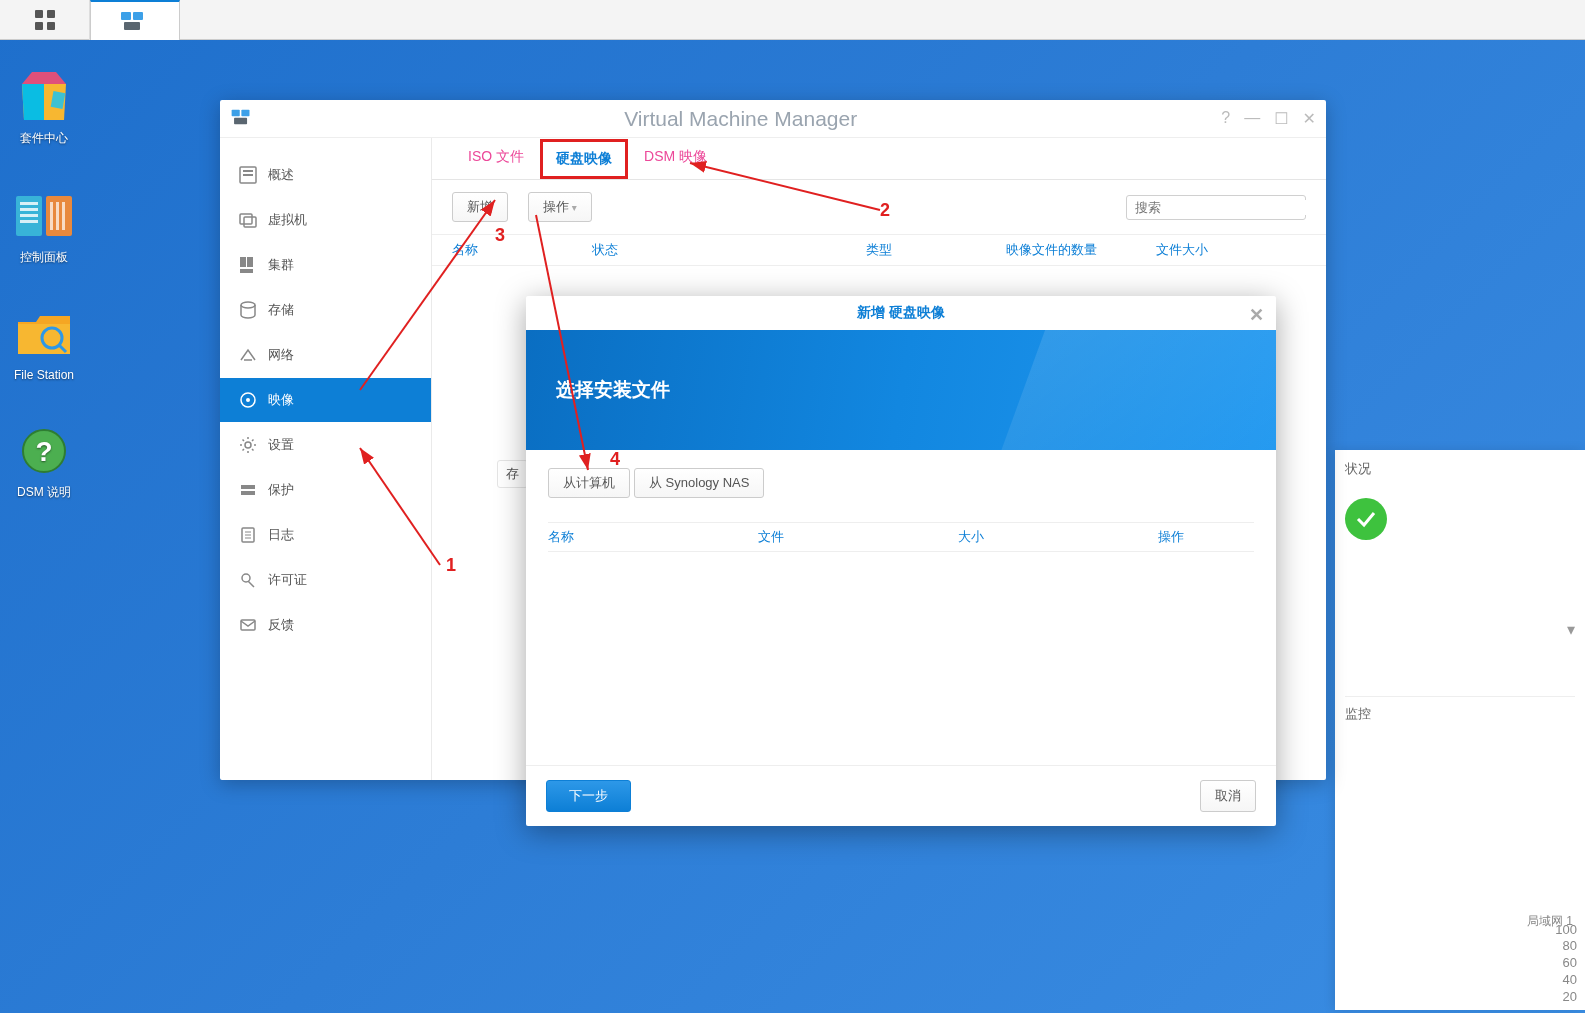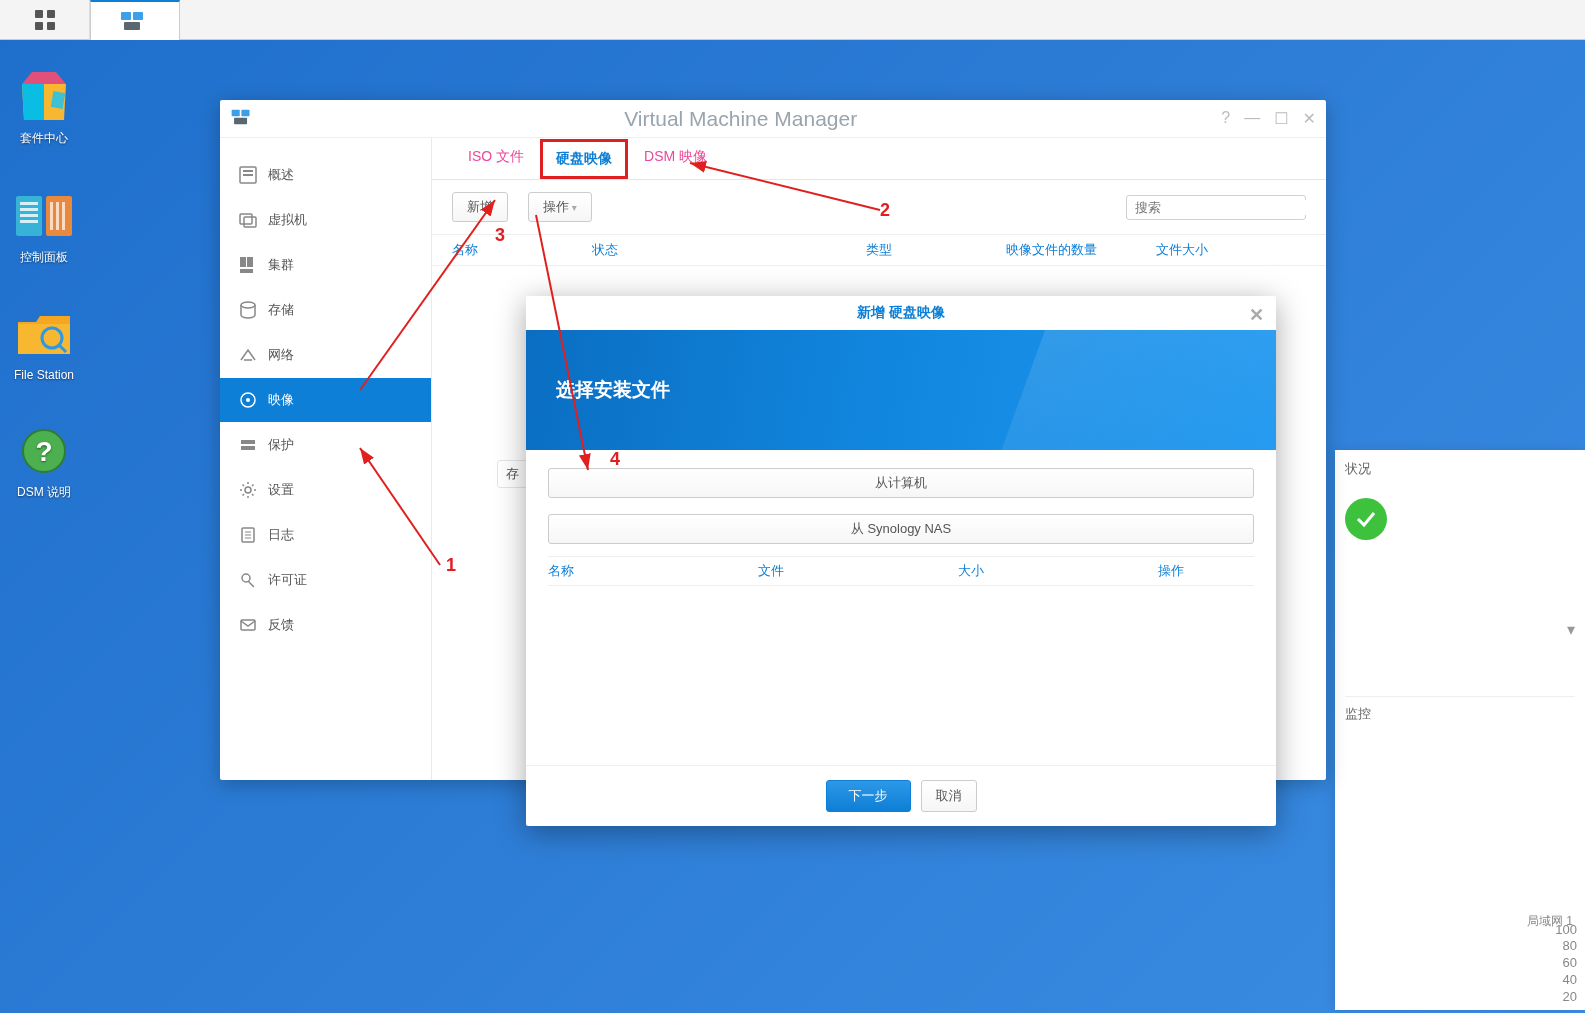--- a/index.html
+++ b/index.html
@@ -245,20 +245,20 @@
       <div class="sidebar-item">
         <span class="icon">
             <svg width="18" height="18" viewBox="0 0 18 18">
+              <circle cx="9" cy="9" r="3" fill="none" stroke="currentColor" stroke-width="1.5"></circle>
+              <path d="M9 1 L9 3 M9 15 L9 17 M1 9 L3 9 M15 9 L17 9 M3.5 3.5 L5 5 M13 13 L14.5 14.5 M3.5 14.5 L5 13 M13 5 L14.5 3.5" stroke="currentColor" stroke-width="1.5"></path>
+            </svg>
+          </span>
+        <span>设置</span>
+      </div>
+      <div class="sidebar-item">
+        <span class="icon">
+            <svg width="18" height="18" viewBox="0 0 18 18">
               <rect x="2" y="4" width="14" height="4" fill="currentColor"></rect>
               <rect x="2" y="10" width="14" height="4" fill="currentColor"></rect>
             </svg>
           </span>
         <span>保护</span>
-      </div>
-      <div class="sidebar-item">
-        <span class="icon">
-            <svg width="18" height="18" viewBox="0 0 18 18">
-              <circle cx="9" cy="9" r="3" fill="none" stroke="currentColor" stroke-width="1.5"></circle>
-              <path d="M9 1 L9 3 M9 15 L9 17 M1 9 L3 9 M15 9 L17 9 M3.5 3.5 L5 5 M13 13 L14.5 14.5 M3.5 14.5 L5 13 M13 5 L14.5 3.5" stroke="currentColor" stroke-width="1.5"></path>
-            </svg>
-          </span>
-        <span>设置</span>
       </div>
       <div class="sidebar-item">
         <span class="icon">

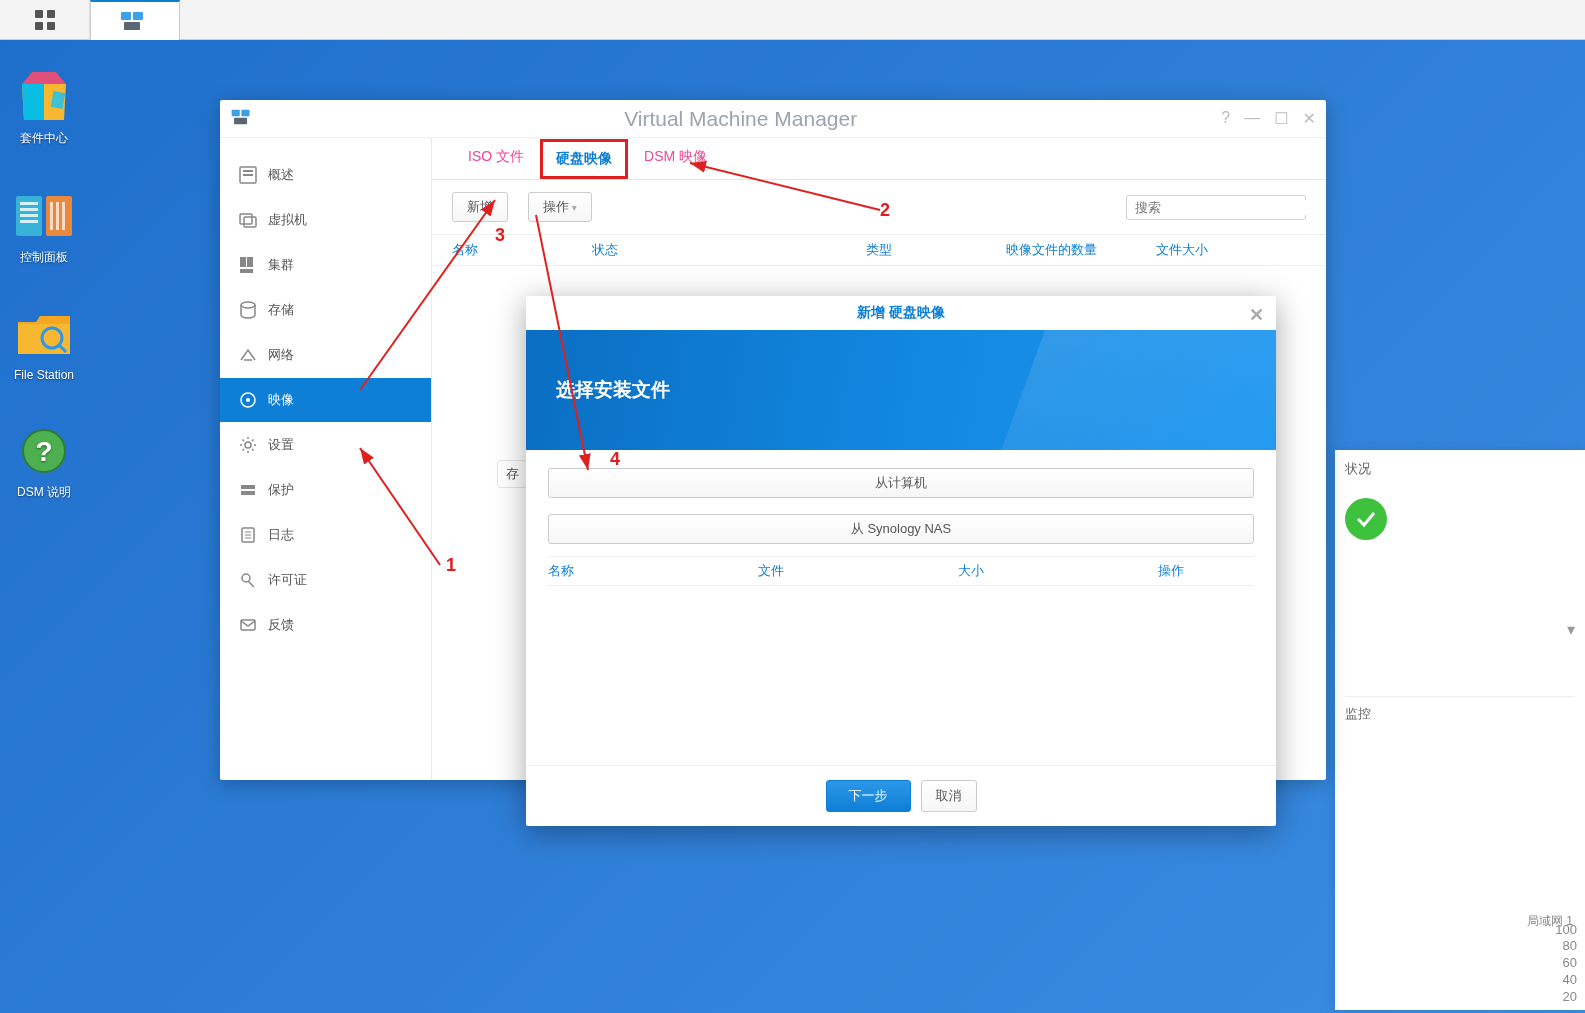--- a/index.html
+++ b/index.html
@@ -61,7 +61,7 @@
     .modal-hero::before { content:""; position:absolute; right:-40px; top:-20px; width:300px; height:200px;
       background: linear-gradient(140deg, rgba(255,255,255,.12), rgba(255,255,255,0)); transform: skew(-20deg); }
     .modal-body { padding: 18px 22px; flex: 1; }
-    .modal-actions { display: flex; gap: 16px; margin-bottom: 12px; flex-direction: column; }
+    .modal-actions { display: flex; gap: 4px; margin-bottom: 24px; }
     .modal-table-header { display: flex; border-top: 1px solid #eee; border-bottom: 1px solid #eee; height: 30px; align-items: center; color: #0d7fd6; font-size: 13px; }
     .modal-table-header div:nth-child(1){width:210px;} .modal-table-header div:nth-child(2){width:200px;}
     .modal-table-header div:nth-child(3){width:200px;} .modal-table-header div:nth-child(4){width:80px;}

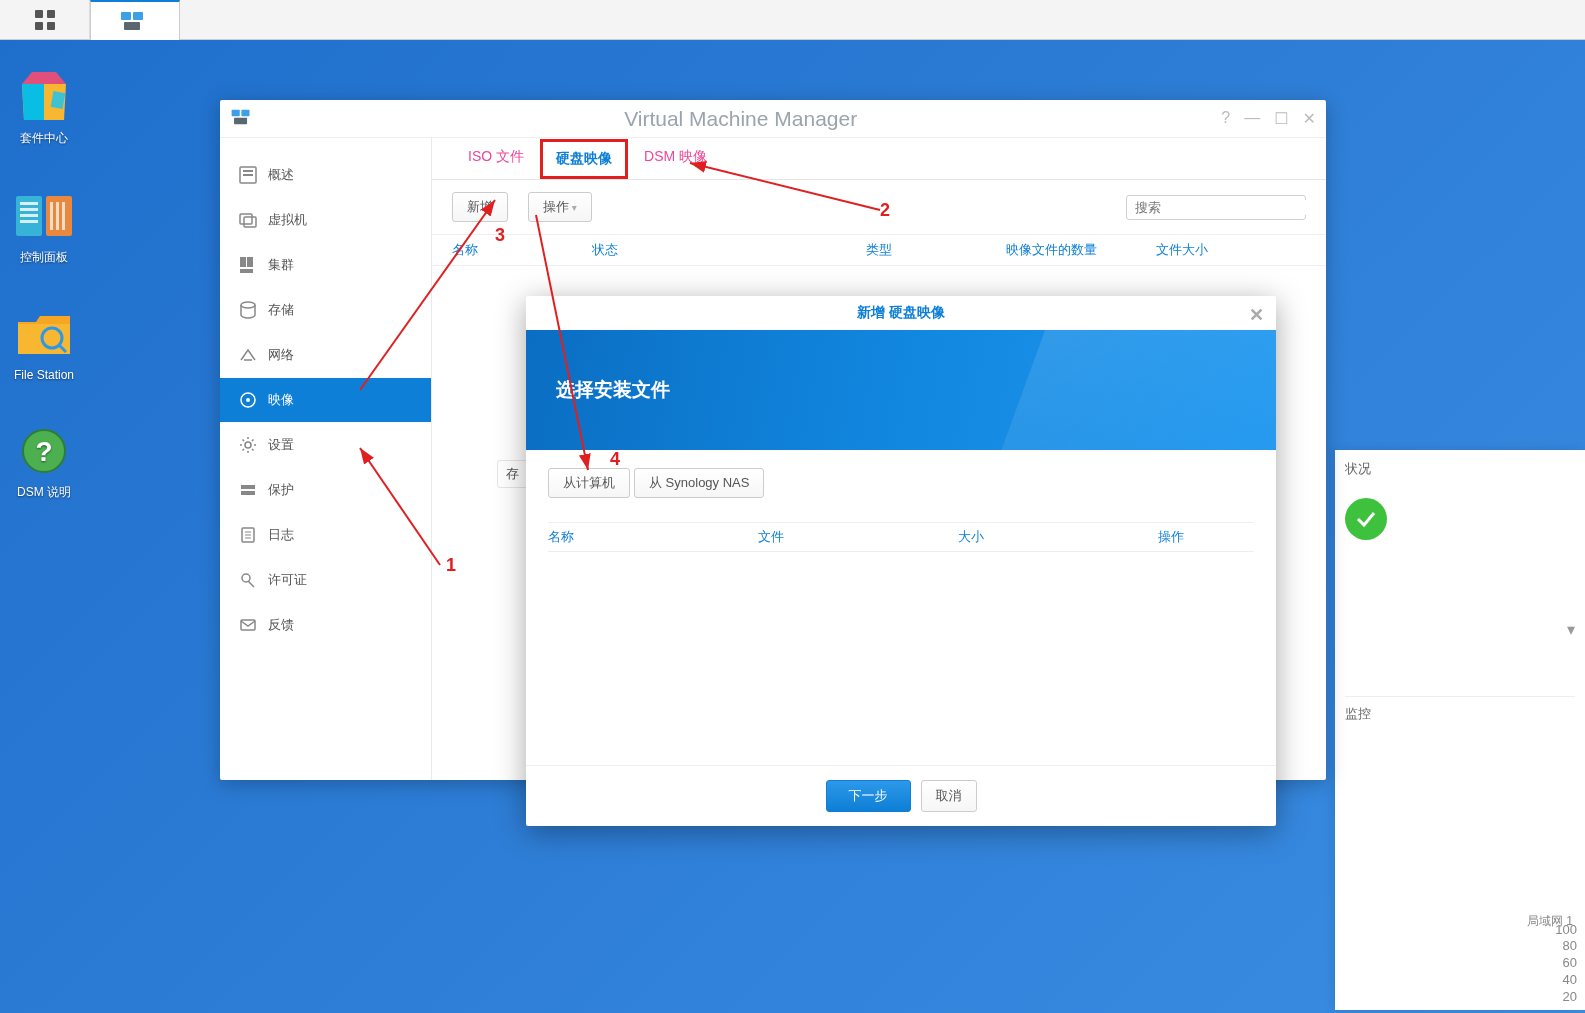--- a/index.html
+++ b/index.html
@@ -65,7 +65,7 @@
     .modal-table-header { display: flex; border-top: 1px solid #eee; border-bottom: 1px solid #eee; height: 30px; align-items: center; color: #0d7fd6; font-size: 13px; }
     .modal-table-header div:nth-child(1){width:210px;} .modal-table-header div:nth-child(2){width:200px;}
     .modal-table-header div:nth-child(3){width:200px;} .modal-table-header div:nth-child(4){width:80px;}
-    .modal-footer { padding: 14px 20px; display: flex; justify-content: center; gap: 10px; border-top: 1px solid #eee; }
+    .modal-footer { padding: 14px 20px; display: flex; justify-content: space-between; gap: 10px; border-top: 1px solid #eee; }
     .btn-primary { background: linear-gradient(#2d98e8,#0d7fd6); border: 1px solid #0d7fd6; color: #fff; padding: 6px 22px; border-radius: 3px; cursor: pointer; font-size: 13px; }
     
     .annot { position: absolute; color: #e02020; font-weight: bold; font-size: 18px; pointer-events: none; }

